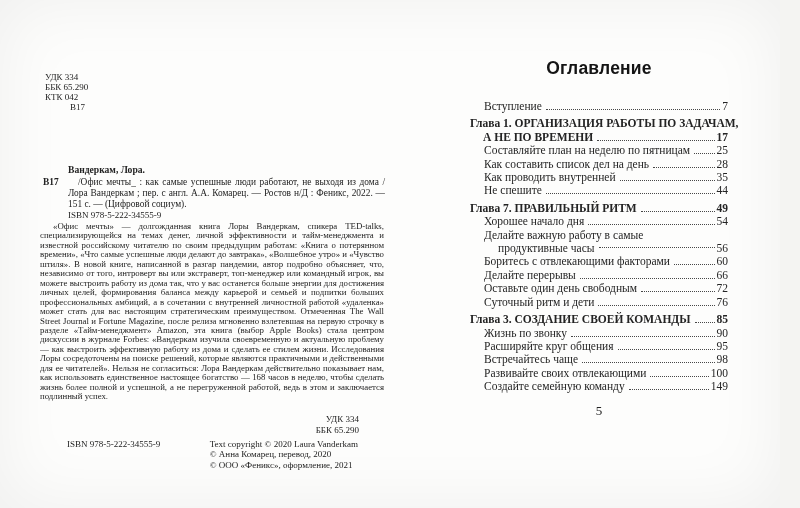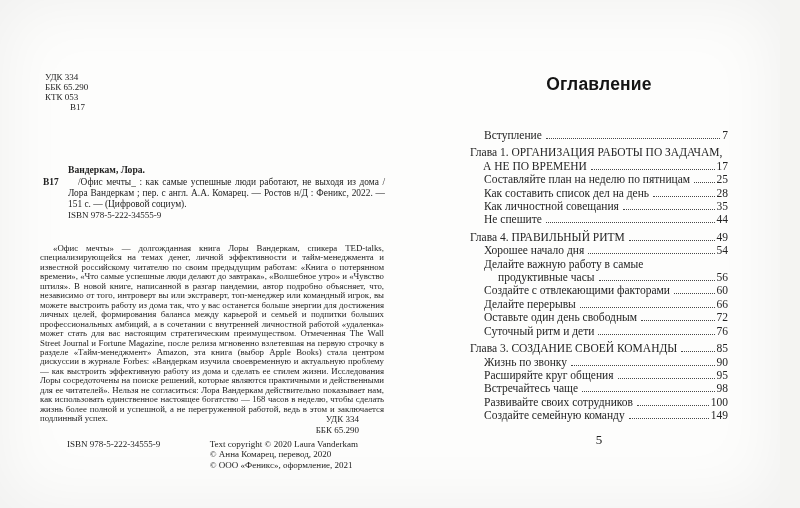--- a/index.html
+++ b/index.html
@@ -43,7 +43,7 @@
   .copyright { margin-left:auto; font-size:9px; line-height:10.3px; }
 
   
-  .page-right { position:absolute; left:470px; top:68px; width:258px; height:420px; }
+  .page-right { position:absolute; left:470px; top:52px; width:258px; height:420px; }
   .toc-title {
     margin:6px 0 0 0; text-align:center;
     font-family:"Liberation Sans","DejaVu Sans",sans-serif;

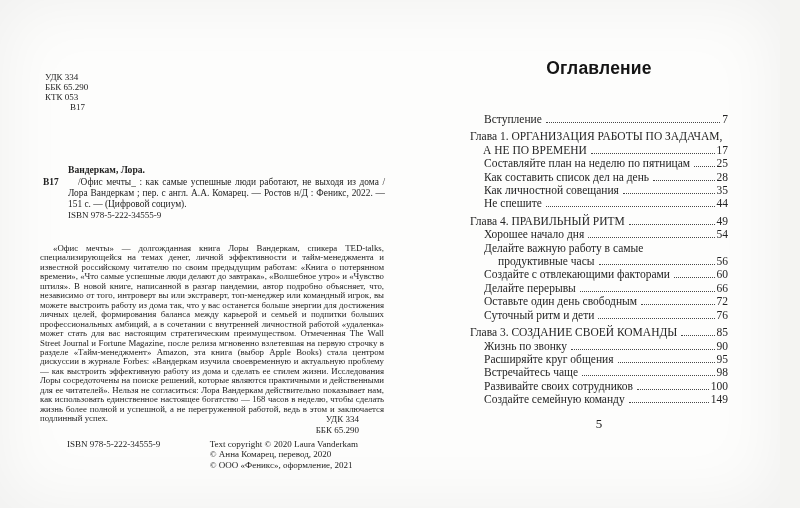--- a/index.html
+++ b/index.html
@@ -70,7 +70,7 @@
     <div class="udc-top">
       <div>УДК 334</div>
       <div>ББК 65.290</div>
-      <div>КТК 053</div>
+      <div>КТК 042</div>
       <div class="code">В17</div>
     </div>
 

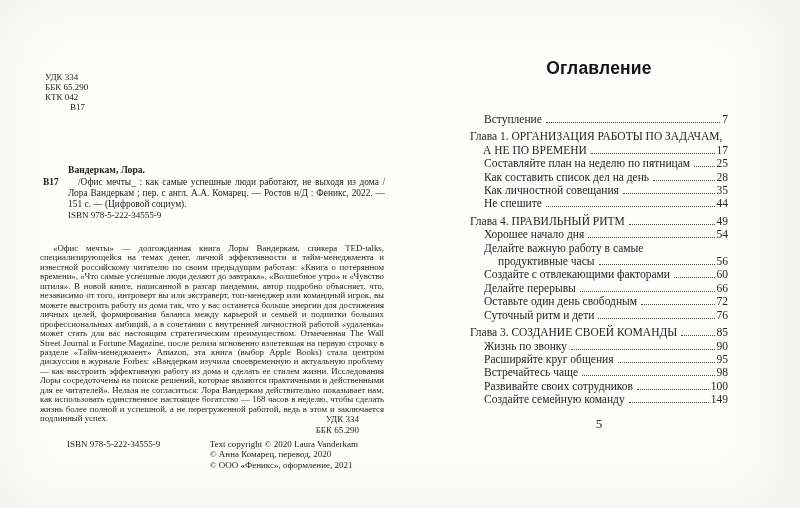--- a/index.html
+++ b/index.html
@@ -49,7 +49,7 @@
     font-family:"Liberation Sans","DejaVu Sans",sans-serif;
     font-size:17.5px; font-weight:700; color:#141414; letter-spacing:0.2px;
   }
-  .toc { margin-top:34px; font-size:11.5px; line-height:13.4px; color:#242424; }
+  .toc { margin-top:21px; font-size:11.5px; line-height:13.4px; color:#242424; }
   .toc-entry { padding-left:14px; }
   .toc-entry.chapter { padding-left:0; font-weight:400; margin-top:4px;text-align:right; }
   .toc-line { display:flex; align-items:baseline; }

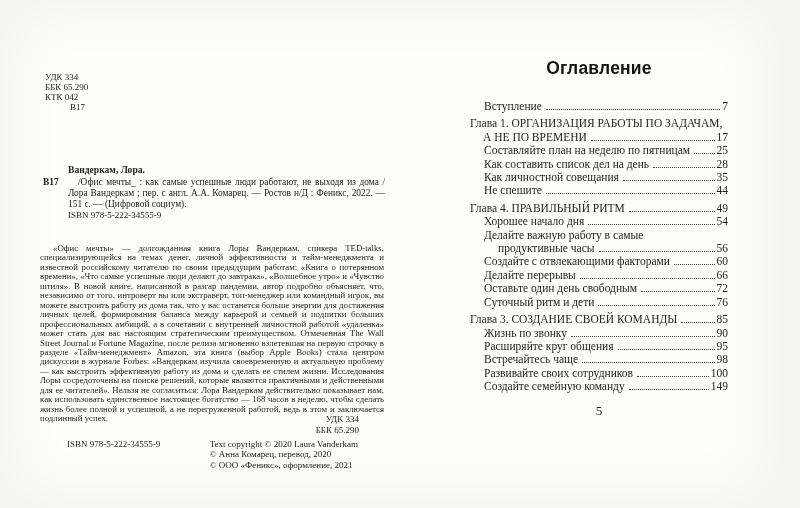--- a/index.html
+++ b/index.html
@@ -51,7 +51,7 @@
   }
   .toc { margin-top:21px; font-size:11.5px; line-height:13.4px; color:#242424; }
   .toc-entry { padding-left:14px; }
-  .toc-entry.chapter { padding-left:0; font-weight:400; margin-top:4px;text-align:right; }
+  .toc-entry.chapter { padding-left:0; font-weight:700; margin-top:4px;text-align:right; }
   .toc-line { display:flex; align-items:baseline; }
   .toc-entry.chapter .wrap { padding-left:13px; }
   .toc-entry:not(.chapter) .wrap { padding-left:14px; }

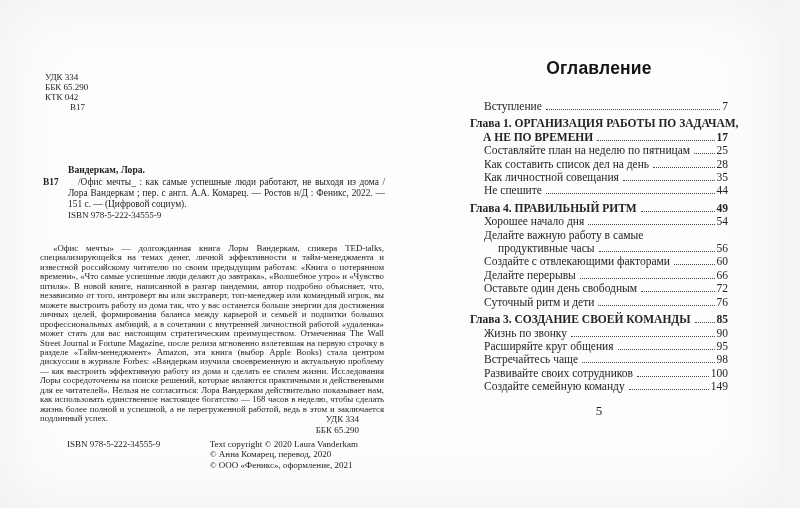--- a/index.html
+++ b/index.html
@@ -138,7 +138,7 @@
         </div>
         <div class="toc-entry">
           <div class="toc-line">
-            <span class="t">Как личностной совещания</span>
+            <span class="t">Как проводить внутренней</span>
             <span class="leader"></span>
             <span class="pg">35</span>
           </div>

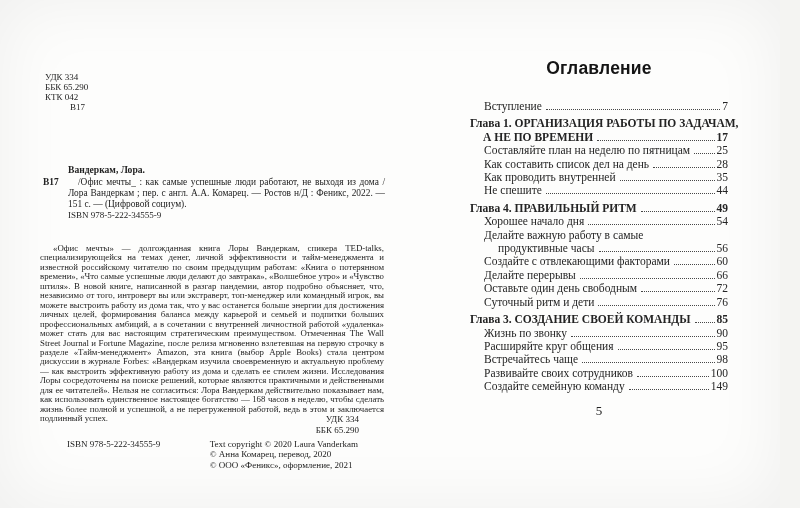--- a/index.html
+++ b/index.html
@@ -152,7 +152,7 @@
         </div>
         <div class="toc-entry chapter">
           <div class="toc-line">
-            <span class="t">Глава 4. ПРАВИЛЬНЫЙ РИТМ</span>
+            <span class="t">Глава 7. ПРАВИЛЬНЫЙ РИТМ</span>
             <span class="leader"></span>
             <span class="pg">49</span>
           </div>

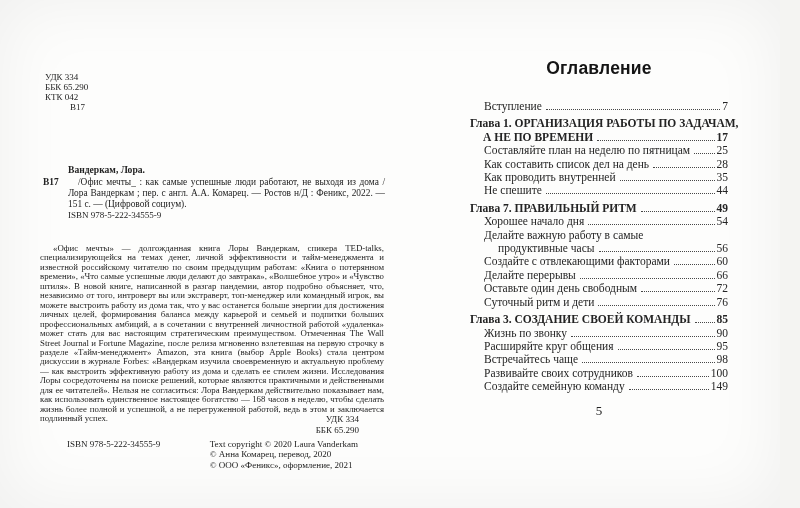--- a/index.html
+++ b/index.html
@@ -33,7 +33,7 @@
   }
   .isbn-top { position:absolute; top:142px; left:32px; font-size:9px; }
   .annotation {
-    position:absolute; top:176px; left:4px; right:6px;
+    position:absolute; top:154px; left:4px; right:6px;
     margin:0; font-size:8.8px; line-height:9.45px;
     text-align:justify; text-indent:13px;
   }

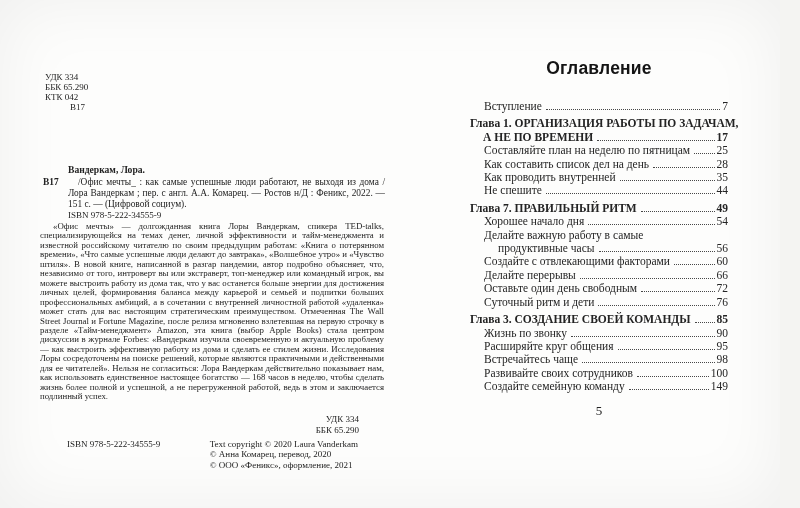--- a/index.html
+++ b/index.html
@@ -54,7 +54,7 @@
   .toc-entry.chapter { padding-left:0; font-weight:700; margin-top:4px;text-align:right; }
   .toc-line { display:flex; align-items:baseline; }
   .toc-entry.chapter .wrap { padding-left:13px; }
-  .toc-entry:not(.chapter) .wrap { padding-left:14px; }
+  .toc-entry:not(.chapter) .wrap { padding-left:14px;align-items:center; }
   .toc-line .t { white-space:nowrap; }
   .leader { flex:1; min-width:10px; border-bottom:1.5px dotted #474747; margin:0 2px 3px 4px; }
   .pg { white-space:nowrap; }

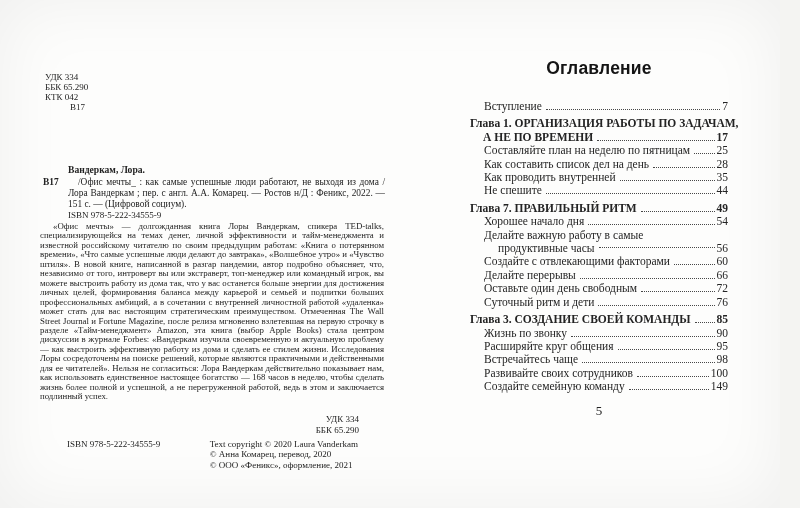--- a/index.html
+++ b/index.html
@@ -176,7 +176,7 @@
         </div>
         <div class="toc-entry">
           <div class="toc-line">
-            <span class="t">Создайте с отвлекающими факторами</span>
+            <span class="t">Боритесь с отвлекающими факторами</span>
             <span class="leader"></span>
             <span class="pg">60</span>
           </div>

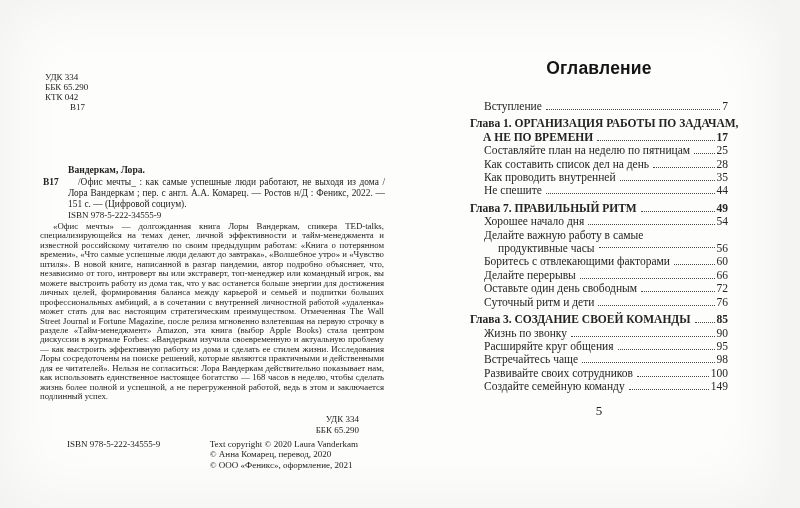--- a/index.html
+++ b/index.html
@@ -232,7 +232,7 @@
         </div>
         <div class="toc-entry">
           <div class="toc-line">
-            <span class="t">Развивайте своих сотрудников</span>
+            <span class="t">Развивайте своих отвлекающими</span>
             <span class="leader"></span>
             <span class="pg">100</span>
           </div>

